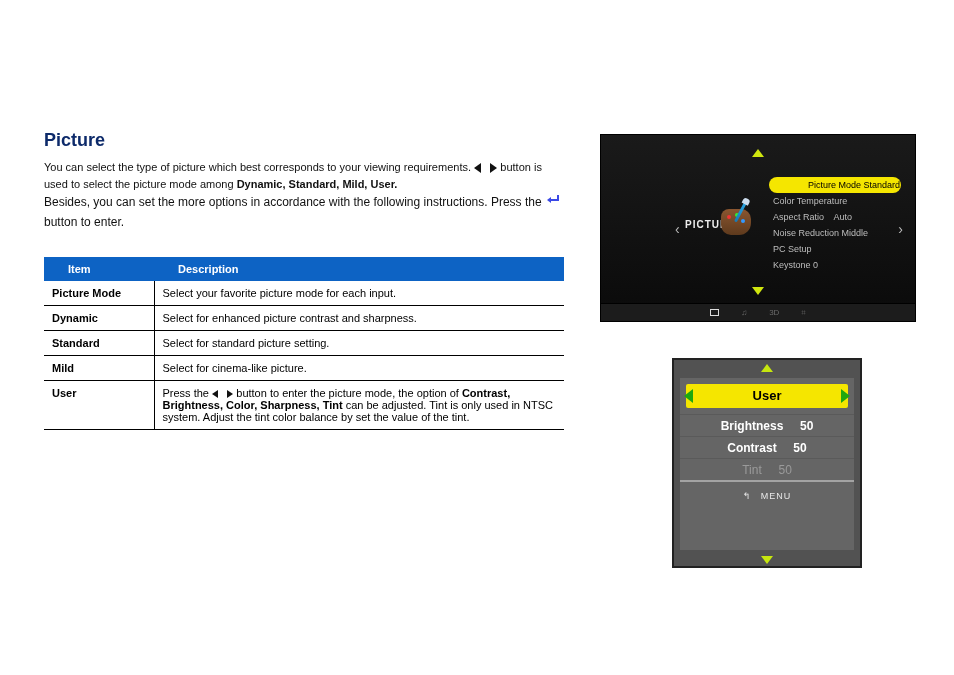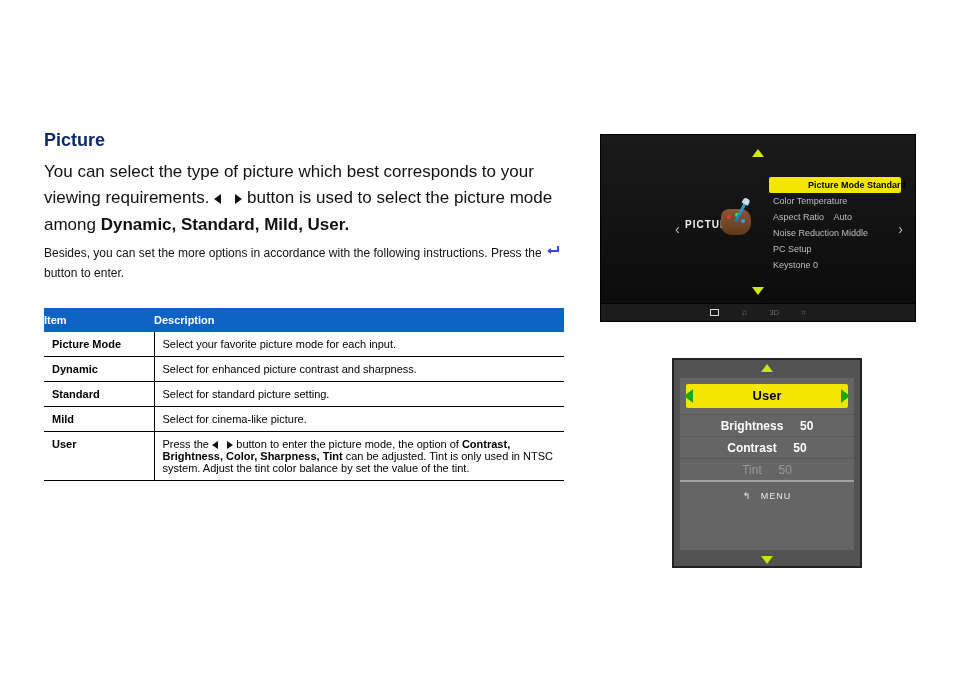--- a/index.html
+++ b/index.html
@@ -18,7 +18,7 @@
   
   .left { position: absolute; left: 44px; top: 130px; width: 520px; }
   .title { font-size: 18px; font-weight: bold; color: #0d2a6a; margin-bottom: 8px; }
-  .intro { font-size: 17px; color: #111; line-height: 1.55; margin-bottom: 6px; }
+  .intro { font-size: 11px; color: #111; line-height: 1.55; }
   .intro2 { font-size: 12px; color: #111; line-height: 1.55; margin-bottom: 26px; }
   .tri-left, .tri-right { display:inline-block; width:0; height:0; vertical-align:middle; }
   .tri-left { border-top:5px solid transparent; border-bottom:5px solid transparent; border-right:7px solid #111; }

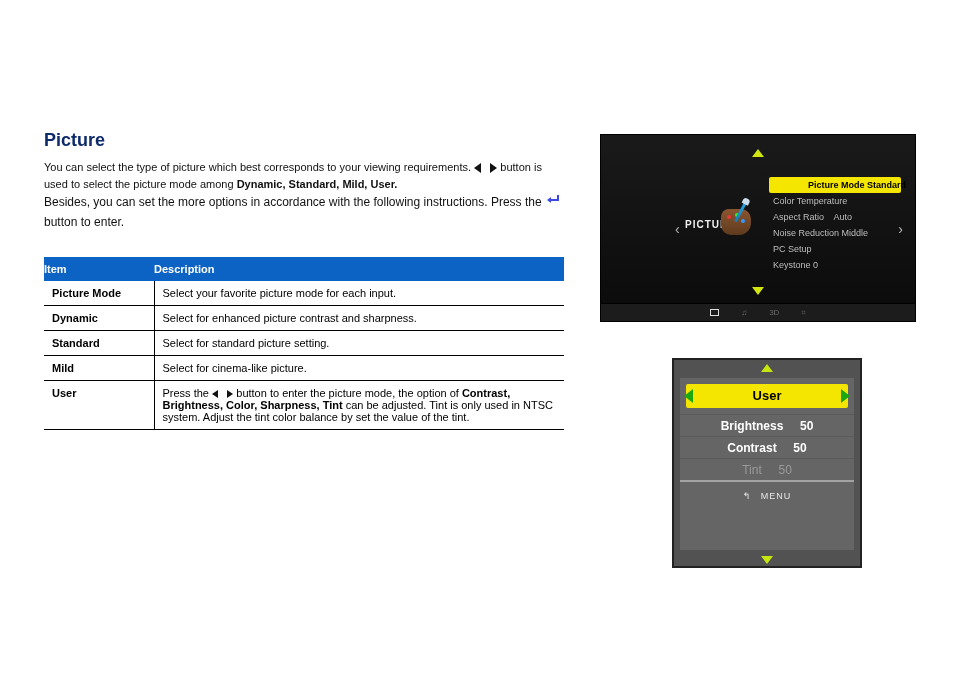--- a/index.html
+++ b/index.html
@@ -57,7 +57,7 @@
   .osd-main .brush:after{ content:""; position:absolute; left:-2px; top:-4px; width:7px; height:6px; background:#cde; border-radius:3px 3px 0 0; }
   .osd-main .list { position:absolute; left:168px; top:42px; width:132px; }
   .osd-main .li { color:#bdbdbd; font-size:9px; line-height:14px; padding:1px 4px; white-space:nowrap; }
-  .osd-main .li.sel { background:#f5e600; color:#000; font-weight:bold; border-radius:2px;padding-left:39px; }
+  .osd-main .li.sel { background:#f5e600; color:#000; font-weight:normal; border-radius:8px;padding-left:39px; }
   .osd-main .dock { position:absolute; left:0; right:0; bottom:0; height:18px; background:#1c1c1c; border-top:1px solid #000; display:flex; align-items:center; justify-content:center; gap:22px; }
   .osd-main .dock span { color:#6a6a6a; font-size:8px; }
   .osd-main .dock span.active { color:#ddd; }

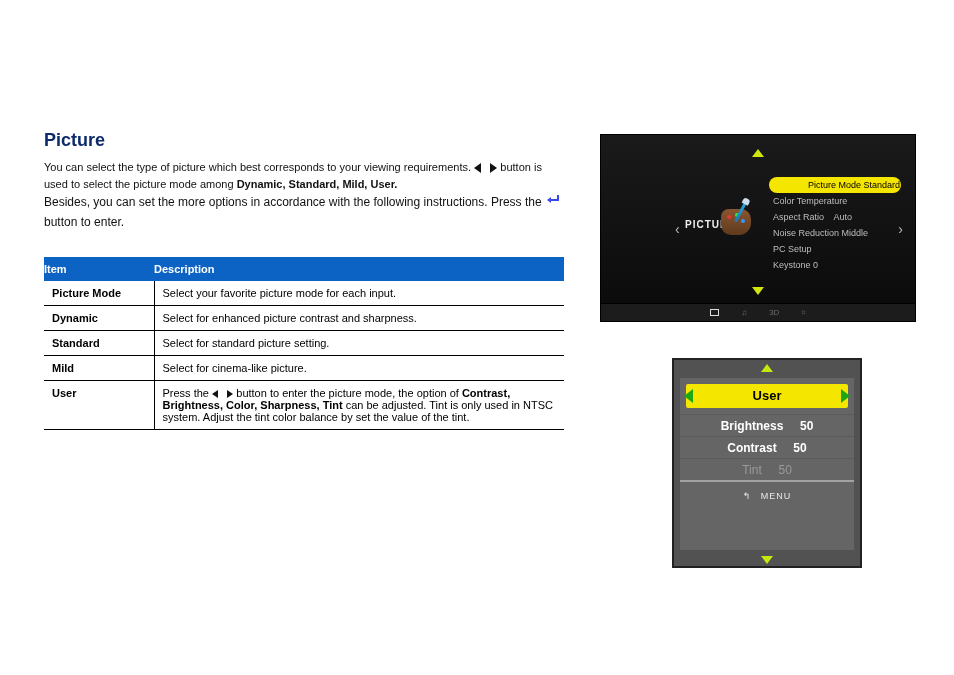--- a/index.html
+++ b/index.html
@@ -29,7 +29,7 @@
 
   
   table.menu { border-collapse: collapse; width: 520px; font-size: 11px; }
-  table.menu th { background:#0d63c4; color:#fff; font-weight:bold; text-align:left; padding:6px 0; border:none; }
+  table.menu th { background:#0d63c4; color:#fff; font-weight:bold; text-align:left; padding:6px 24px; border:none; }
   table.menu th.col-item { width:110px; }
   table.menu td { border-bottom:1px solid #000; padding:6px 8px; vertical-align:top; }
   table.menu td.item { font-weight:bold; width:110px; border-right:1px solid #000; }

